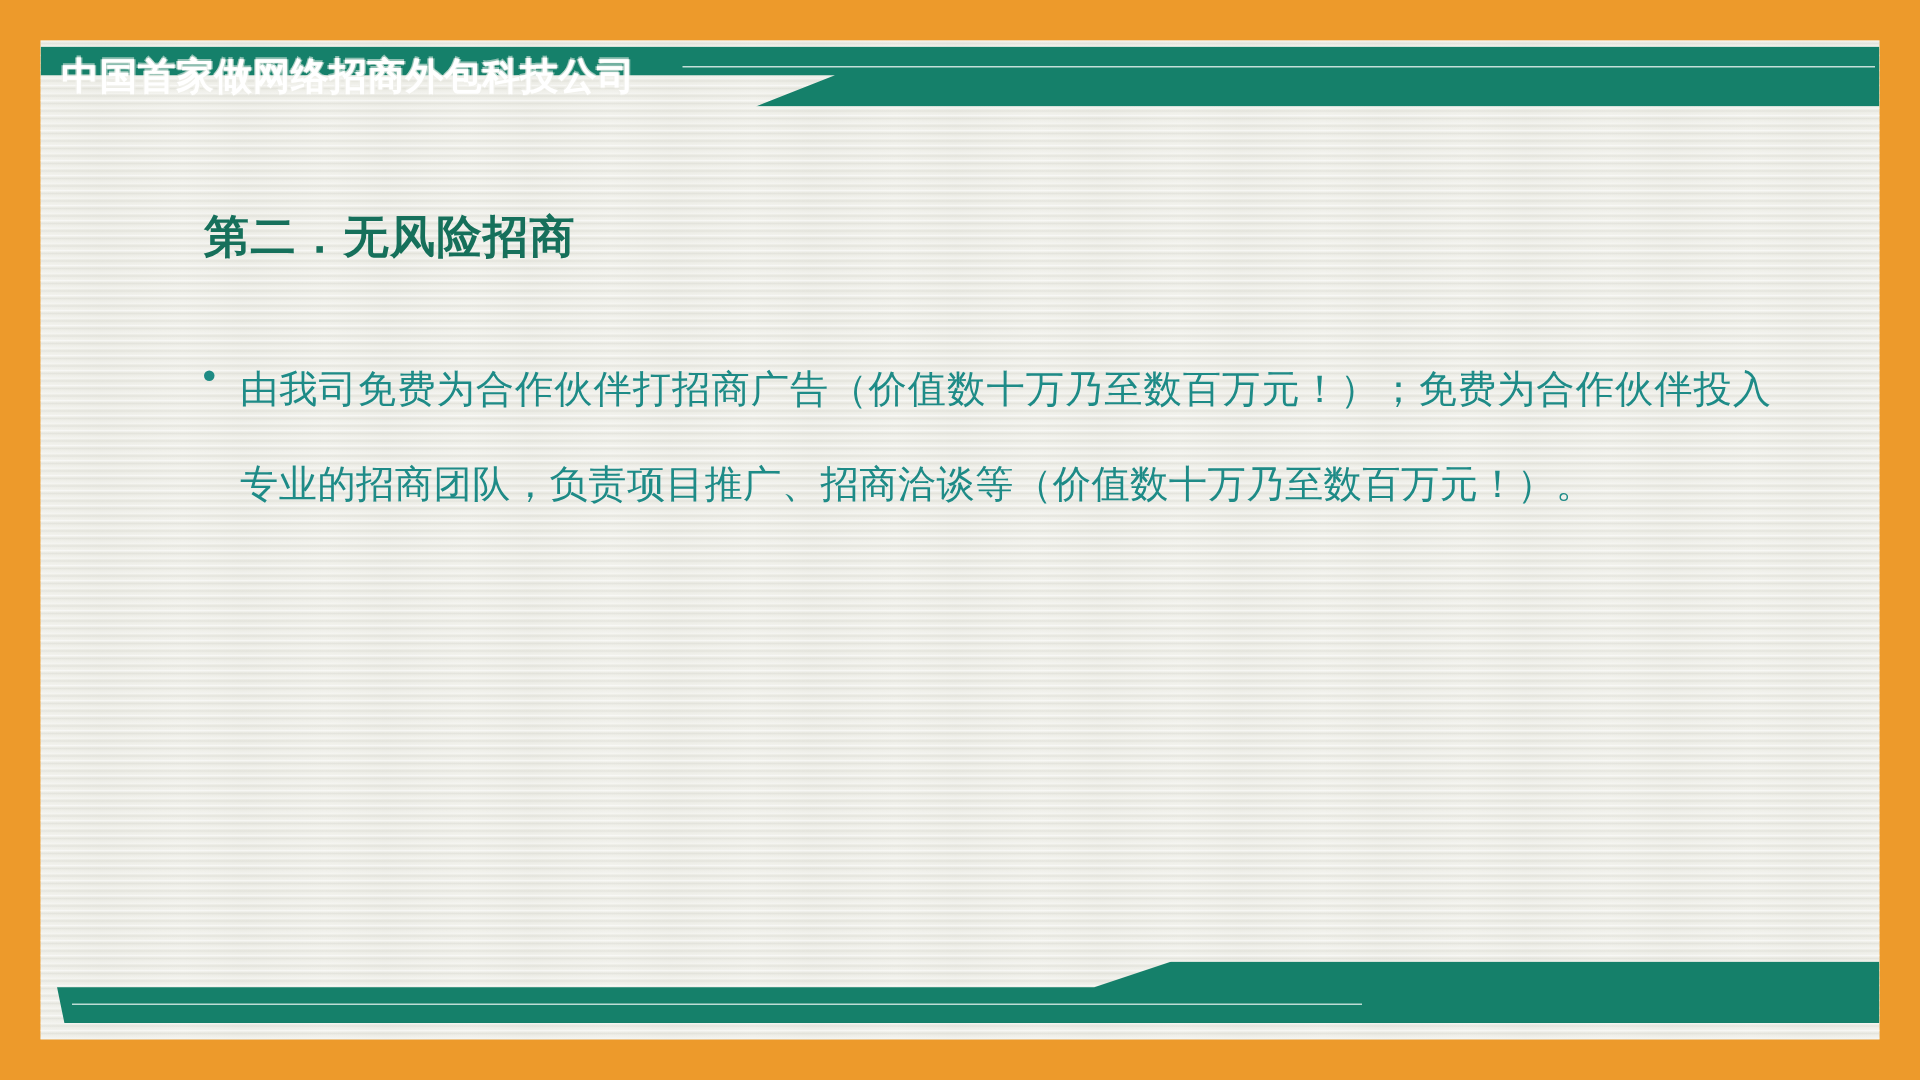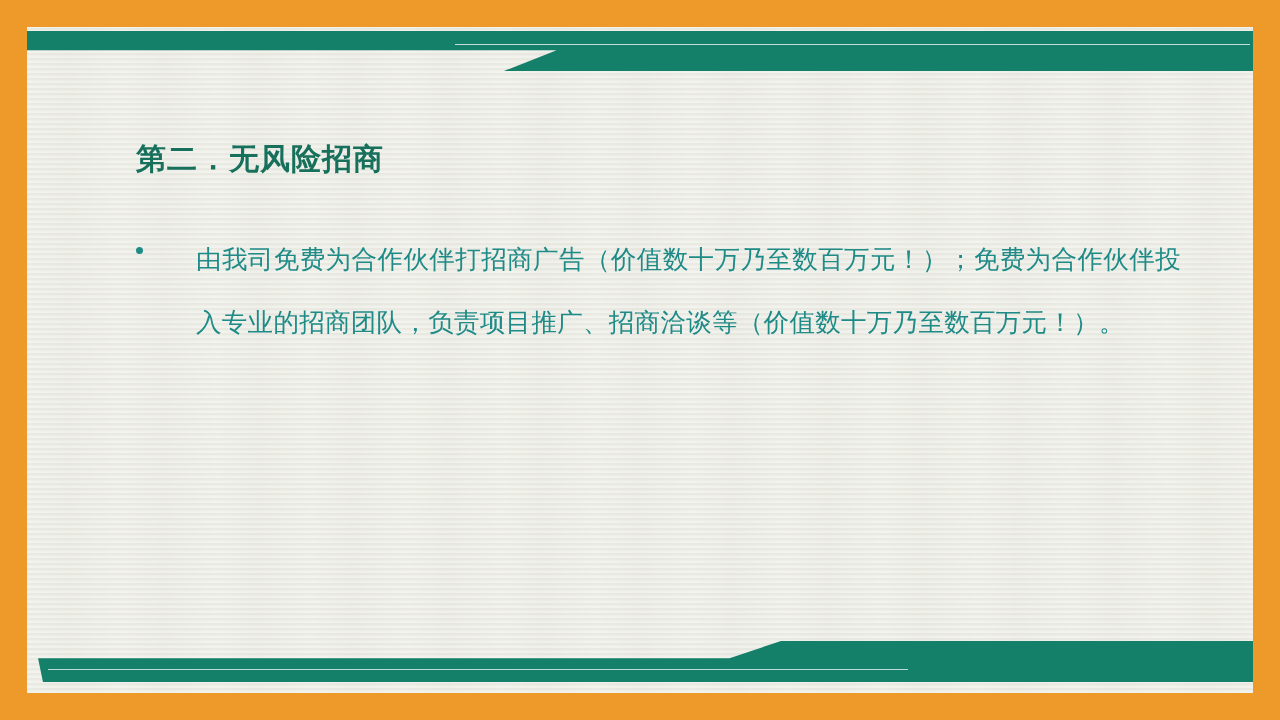--- a/index.html
+++ b/index.html
@@ -190,6 +190,7 @@
 
   <div class="header-band"></div>
   <div class="header-hairline"></div>
+  <div class="header-title">中国首家做网络招商外包科技公司</div>
 
   <div class="heading">第二．无风险招商</div>
 

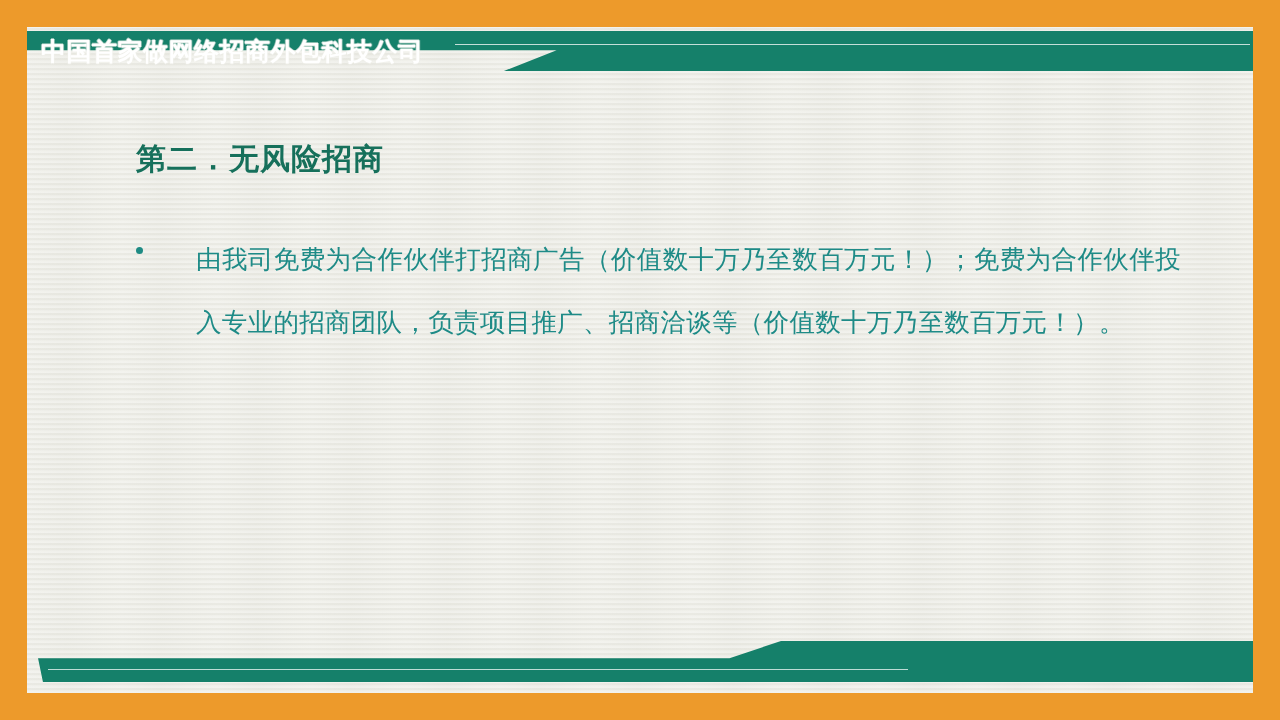--- a/index.html
+++ b/index.html
@@ -112,7 +112,6 @@
     display: flex;
     align-items: flex-start;
     margin-bottom: 8px;
-    gap: 36px;
   }
   .bullet-dot {
     flex: 0 0 auto;

